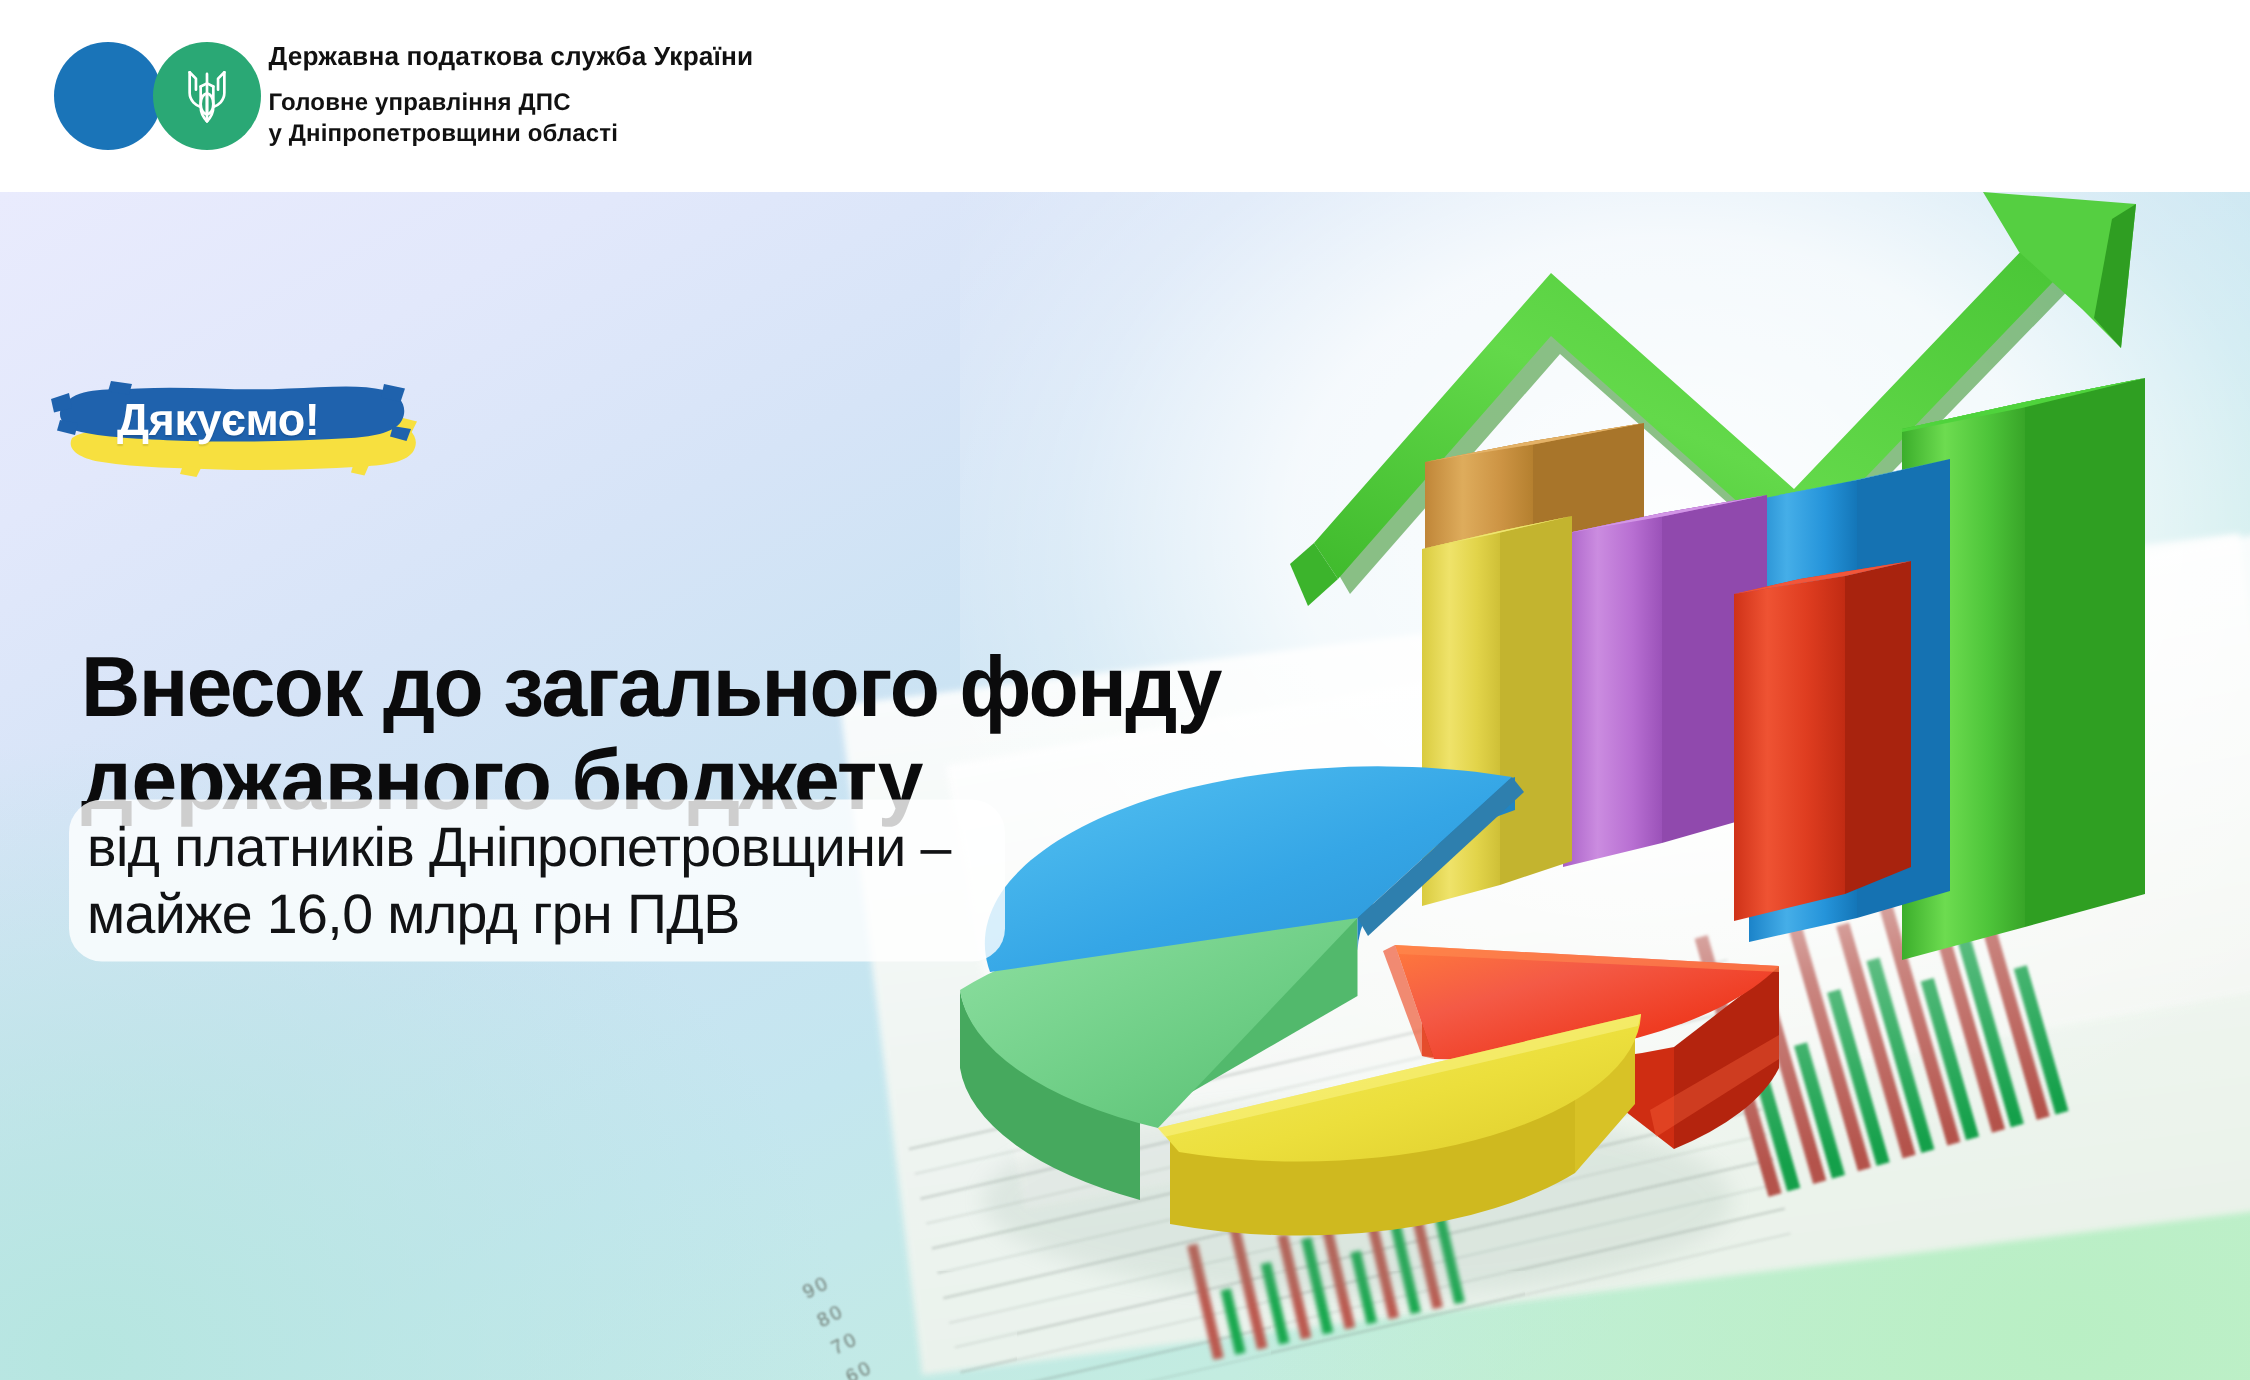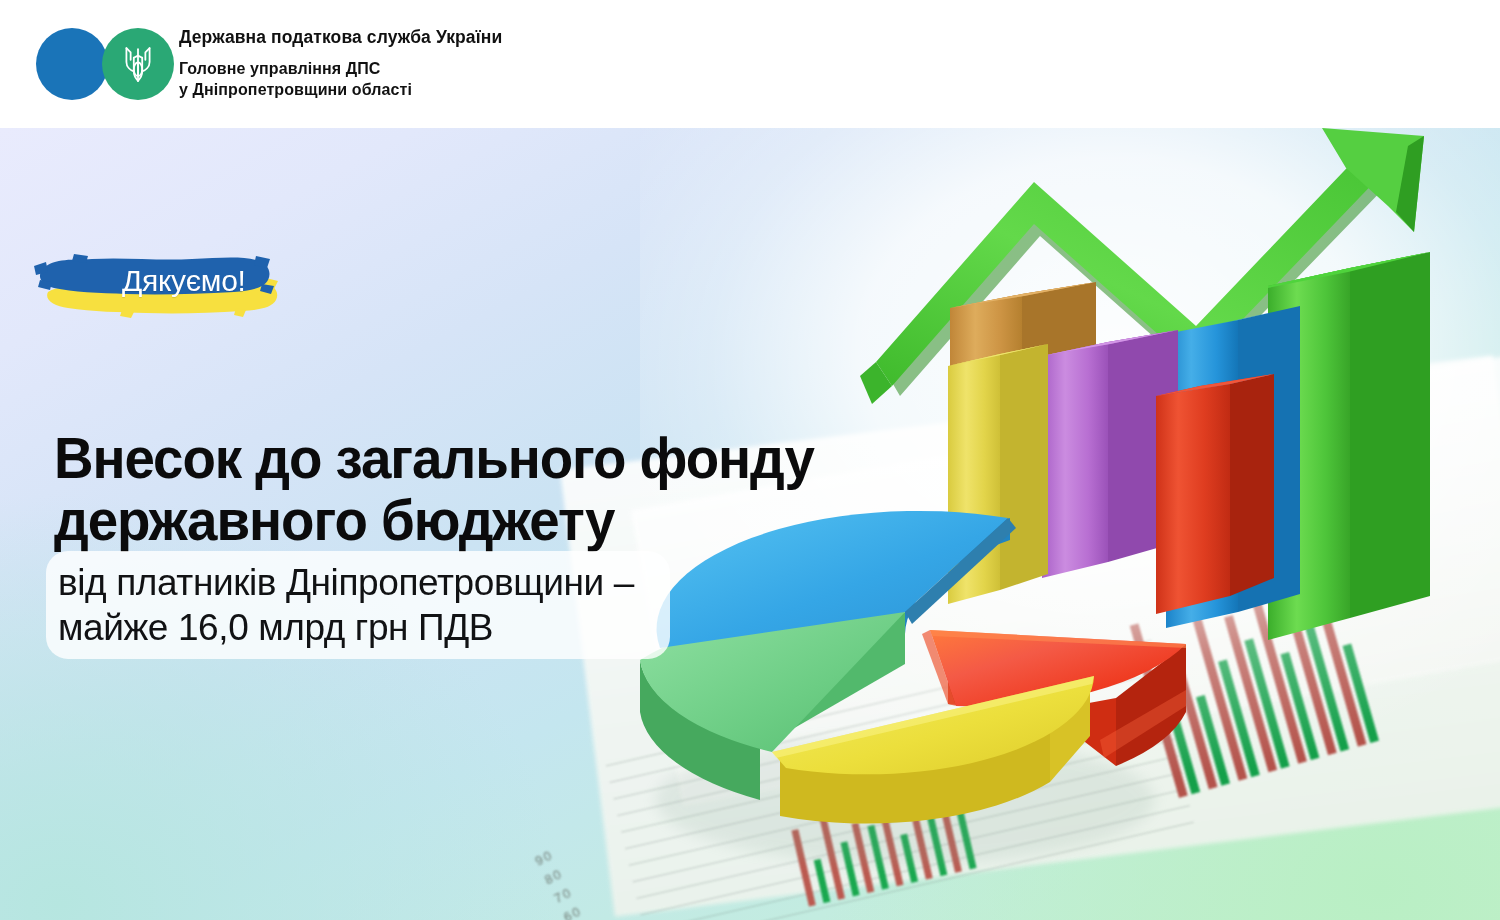--- a/index.html
+++ b/index.html
@@ -170,11 +170,10 @@
   .badge svg { position:absolute; inset:0; width:100%; height:100%; }
   .badge-label {
     position:absolute; left:48px; top:16px;
-    font-size:30px; font-weight:normal; color:#ffffff;
+    font-size:30px; font-weight:bold; color:#ffffff;
     letter-spacing:-0.3px;
     text-shadow:0 1px 1px rgba(0,0,0,.12);
     z-index:2;
-    margin-left:44px;
   }
 
   

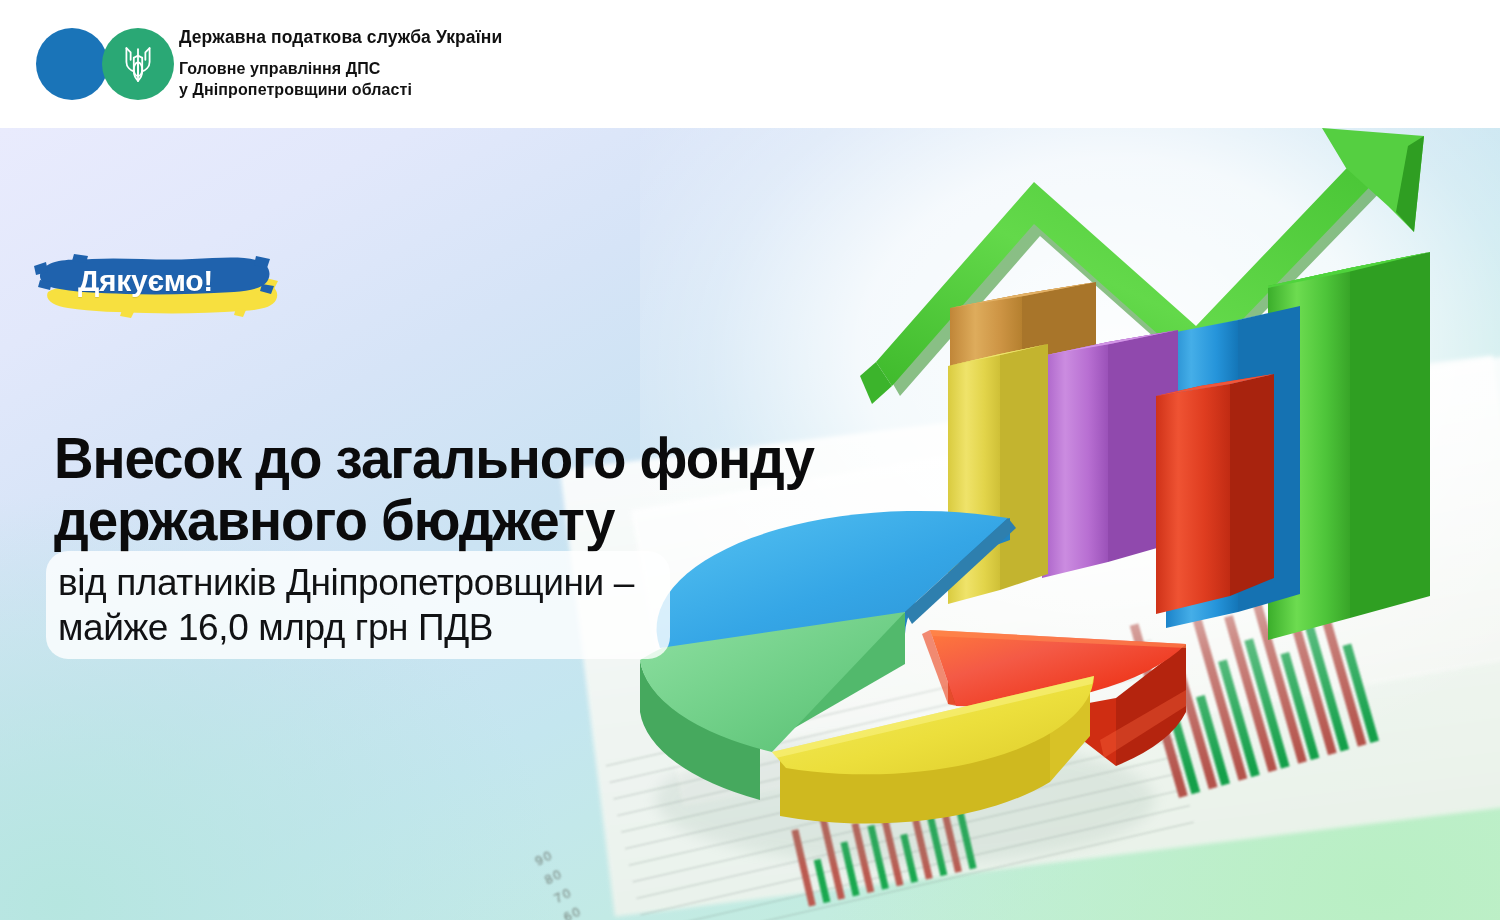--- a/index.html
+++ b/index.html
@@ -191,7 +191,7 @@
 
   
   .subtitle-card {
-    position:absolute; left:46px; top:551px;
+    position:absolute; left:46px; top:533px;
     width:624px; height:108px;
     background:rgba(255,255,255,.80);
     border-radius:22px;

